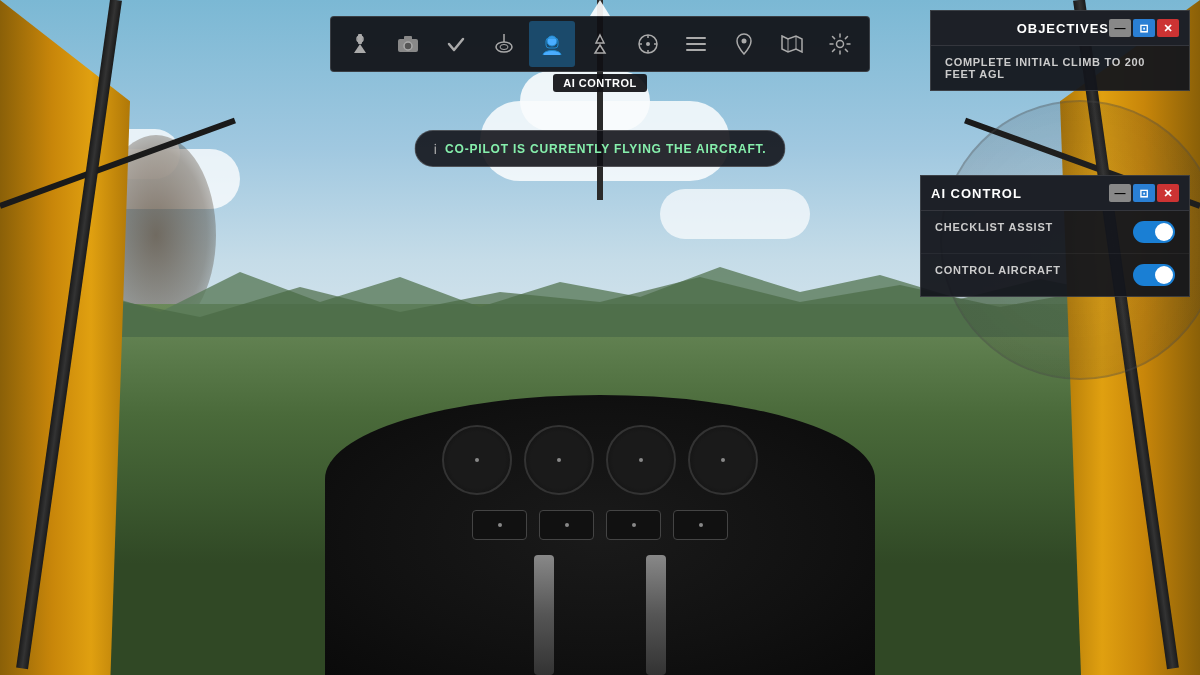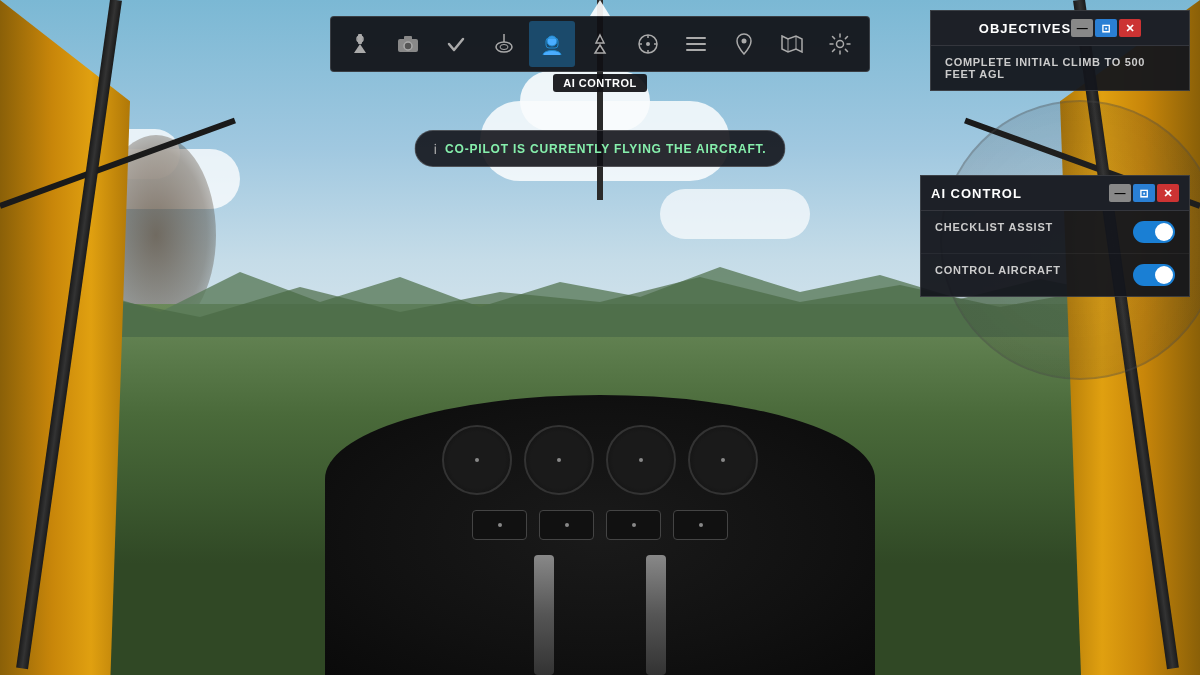--- a/index.html
+++ b/index.html
@@ -442,7 +442,7 @@
     .obj-header {
       display: flex;
       align-items: center;
-      justify-content: center;
+      justify-content: flex-end;
       padding: 8px 10px;
       background: rgba(30, 33, 40, 0.98);
       border-bottom: 1px solid rgba(255,255,255,0.1);

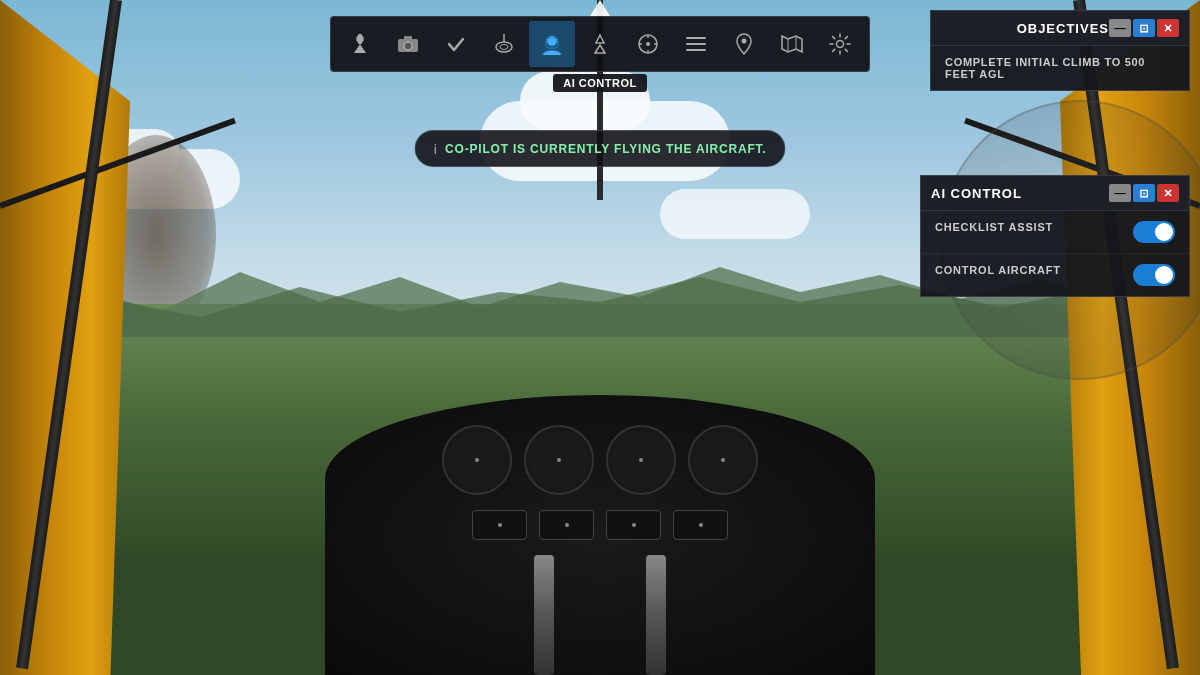--- a/index.html
+++ b/index.html
@@ -614,7 +614,7 @@
       <div class="panel-btn panel-btn-close">✕</div>
     </div>
   </div>
-  <div class="obj-text">COMPLETE INITIAL CLIMB TO 500 FEET AGL</div>
+  <div class="obj-text">COMPLETE INITIAL CLIMB TO 200 FEET AGL</div>
 </div>
 
 <div class="ai-control-panel">

